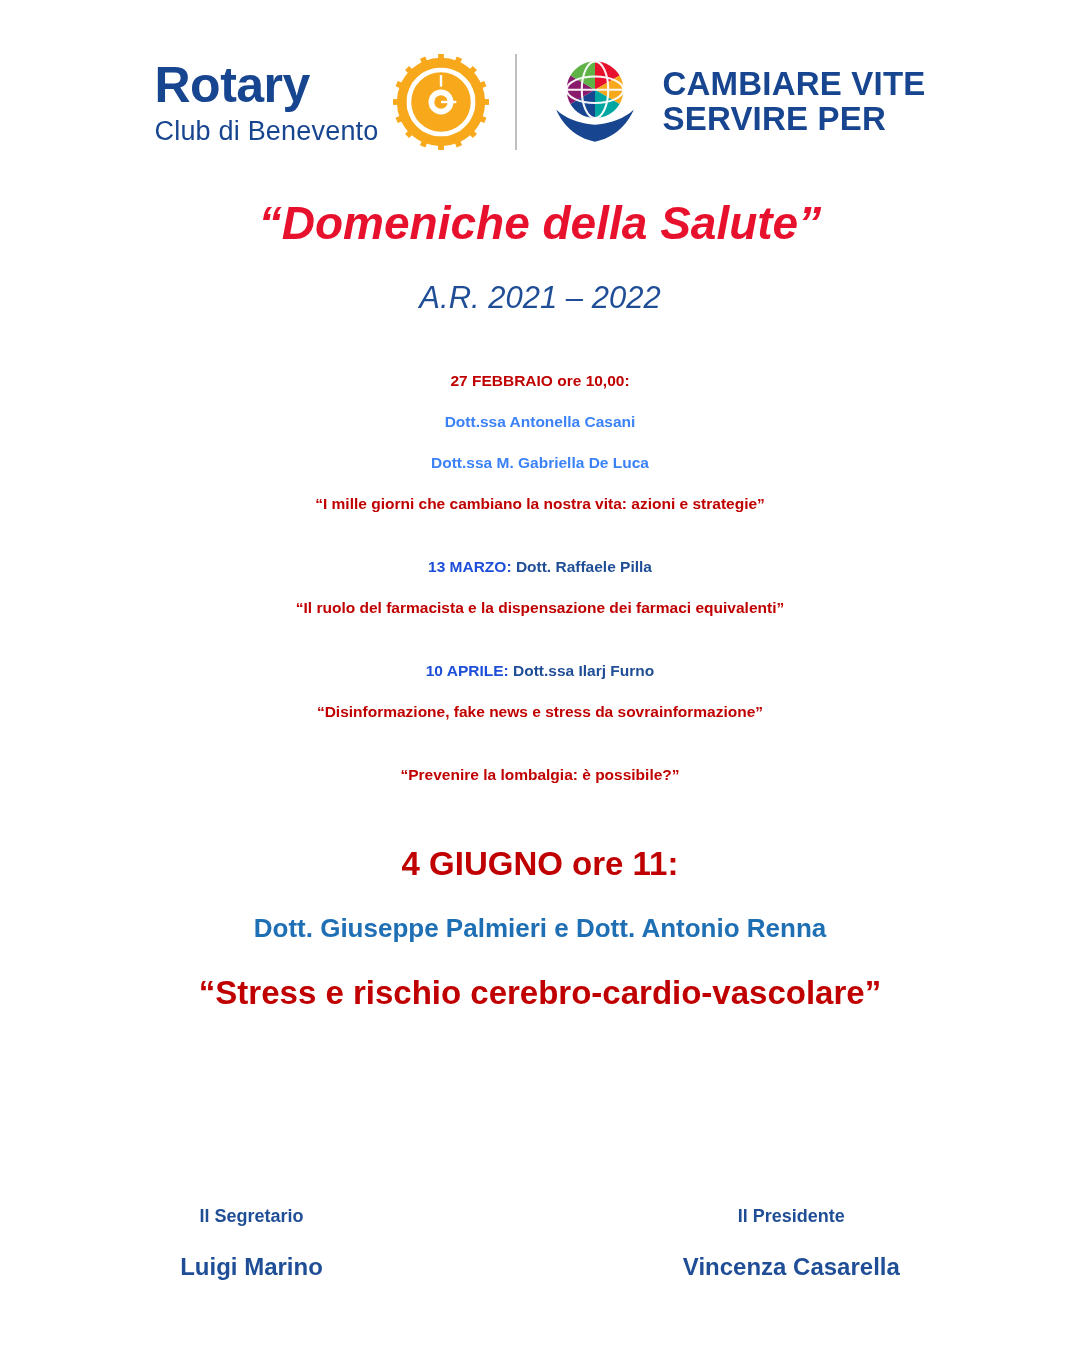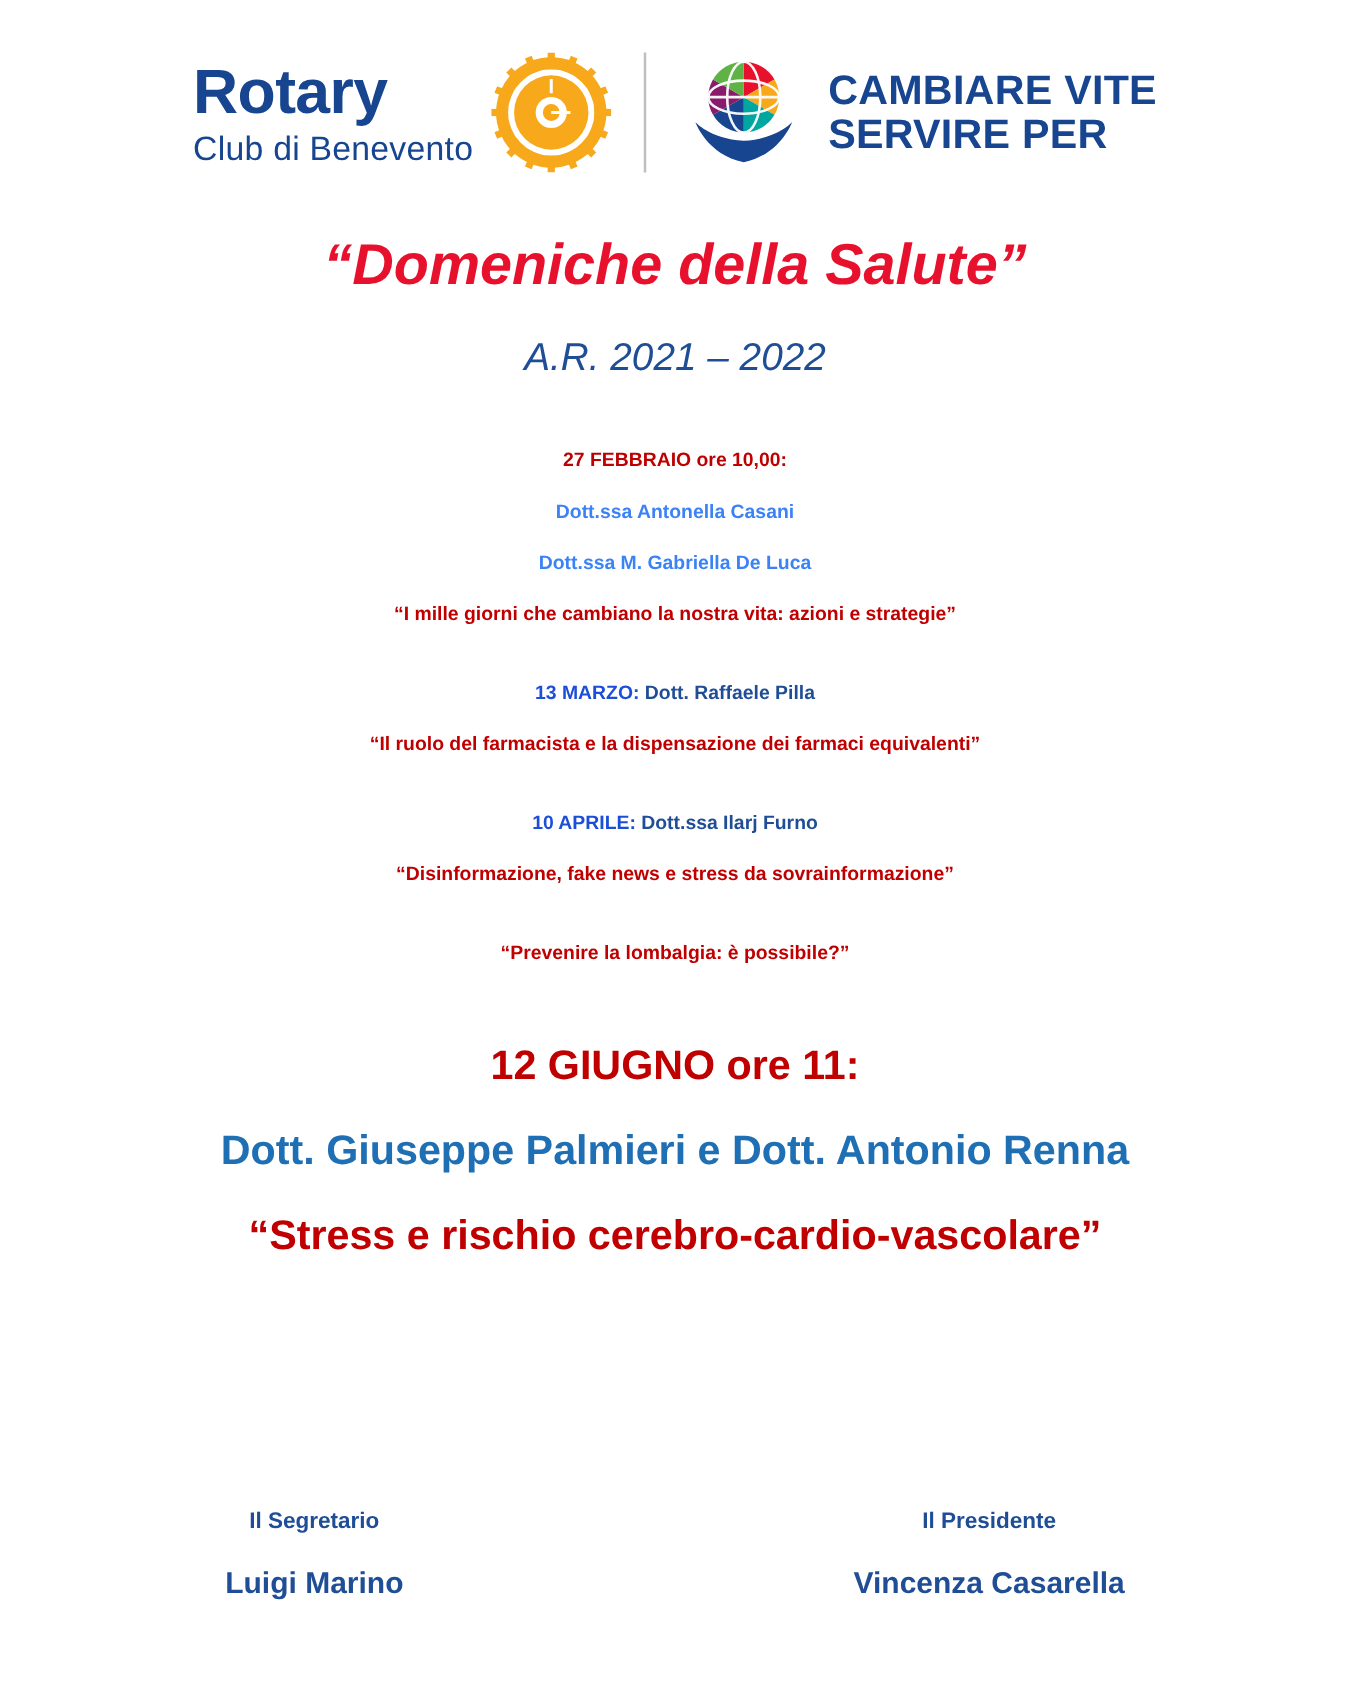--- a/index.html
+++ b/index.html
@@ -22,7 +22,7 @@
     align-items: center;
     justify-content: center;
     gap: 0;
-    padding-top: 42px;
+    padding-top: 54px;
   }
   .rotary-lockup {
     display: flex;

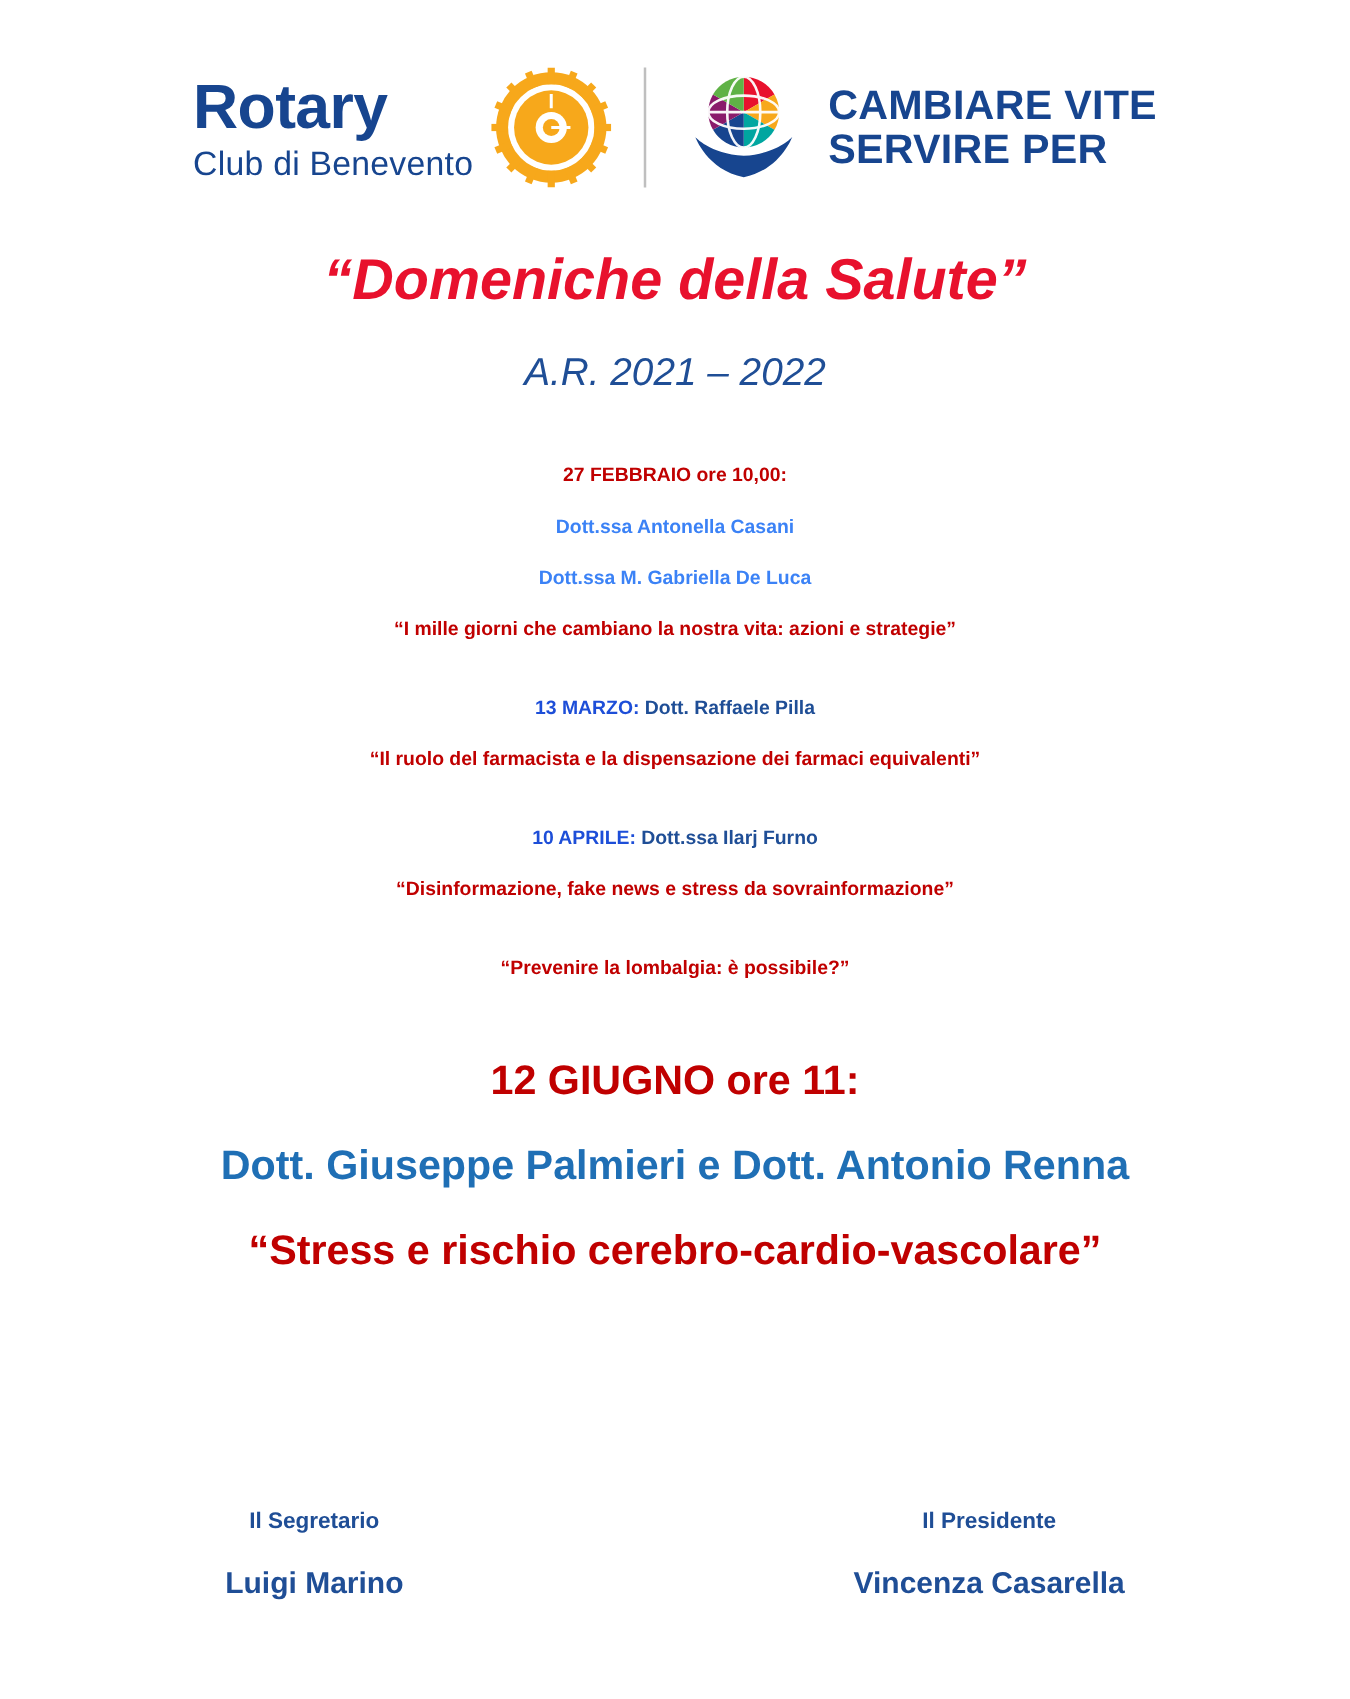--- a/index.html
+++ b/index.html
@@ -274,7 +274,7 @@
 </div>
 
 <div class="highlight">
-  <div class="hl-date">12 GIUGNO ore 11:</div>
+  <div class="hl-date">4 GIUGNO ore 11:</div>
   <div class="hl-speakers">Dott. Giuseppe Palmieri e Dott. Antonio Renna</div>
   <div class="hl-topic">“Stress e rischio cerebro-cardio-vascolare”</div>
 </div>

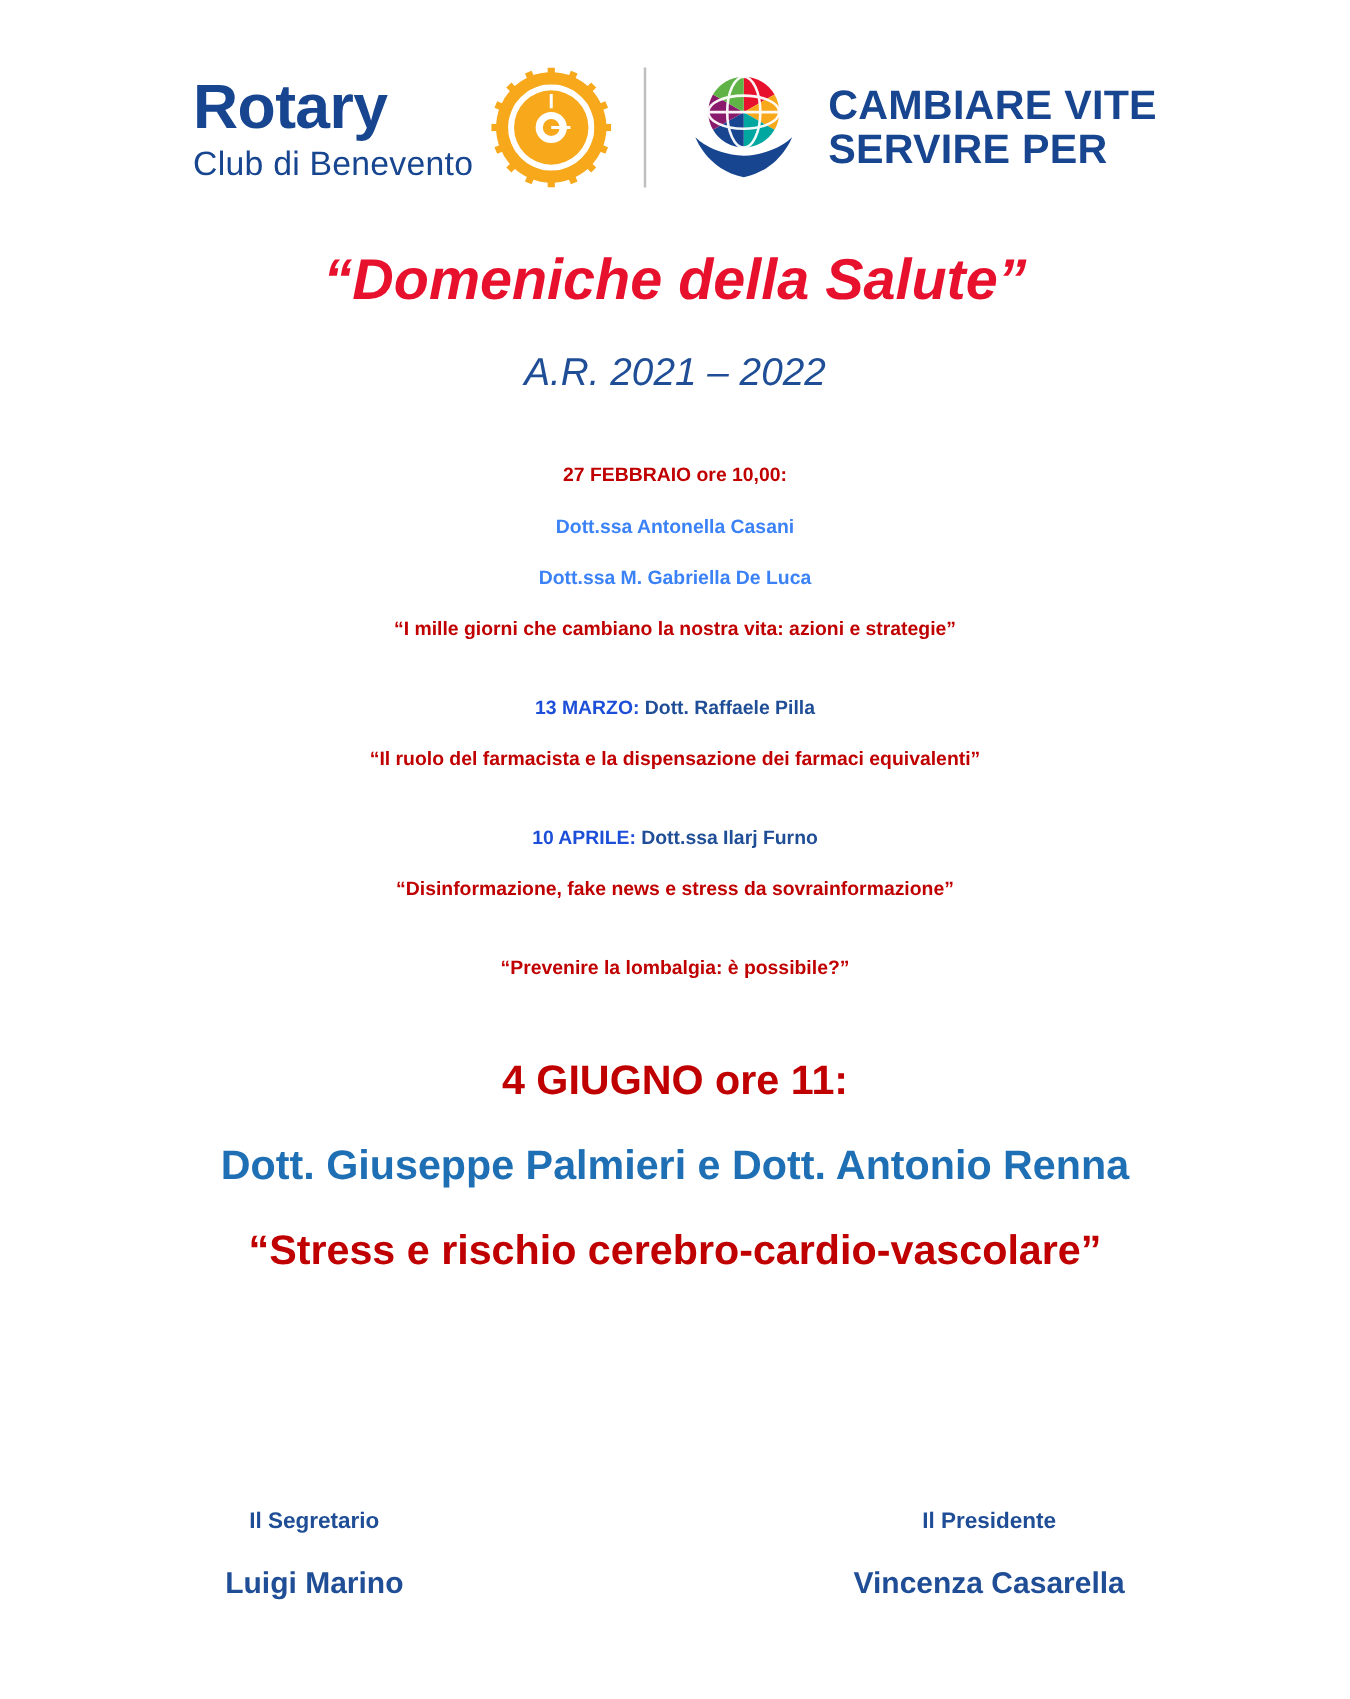--- a/index.html
+++ b/index.html
@@ -131,7 +131,7 @@
   }
   .hl-speakers {
     color: #1f6fb5;
-    font-size: 33px;
+    font-size: 26px;
     font-weight: bold;
     margin-bottom: 30px;
   }

